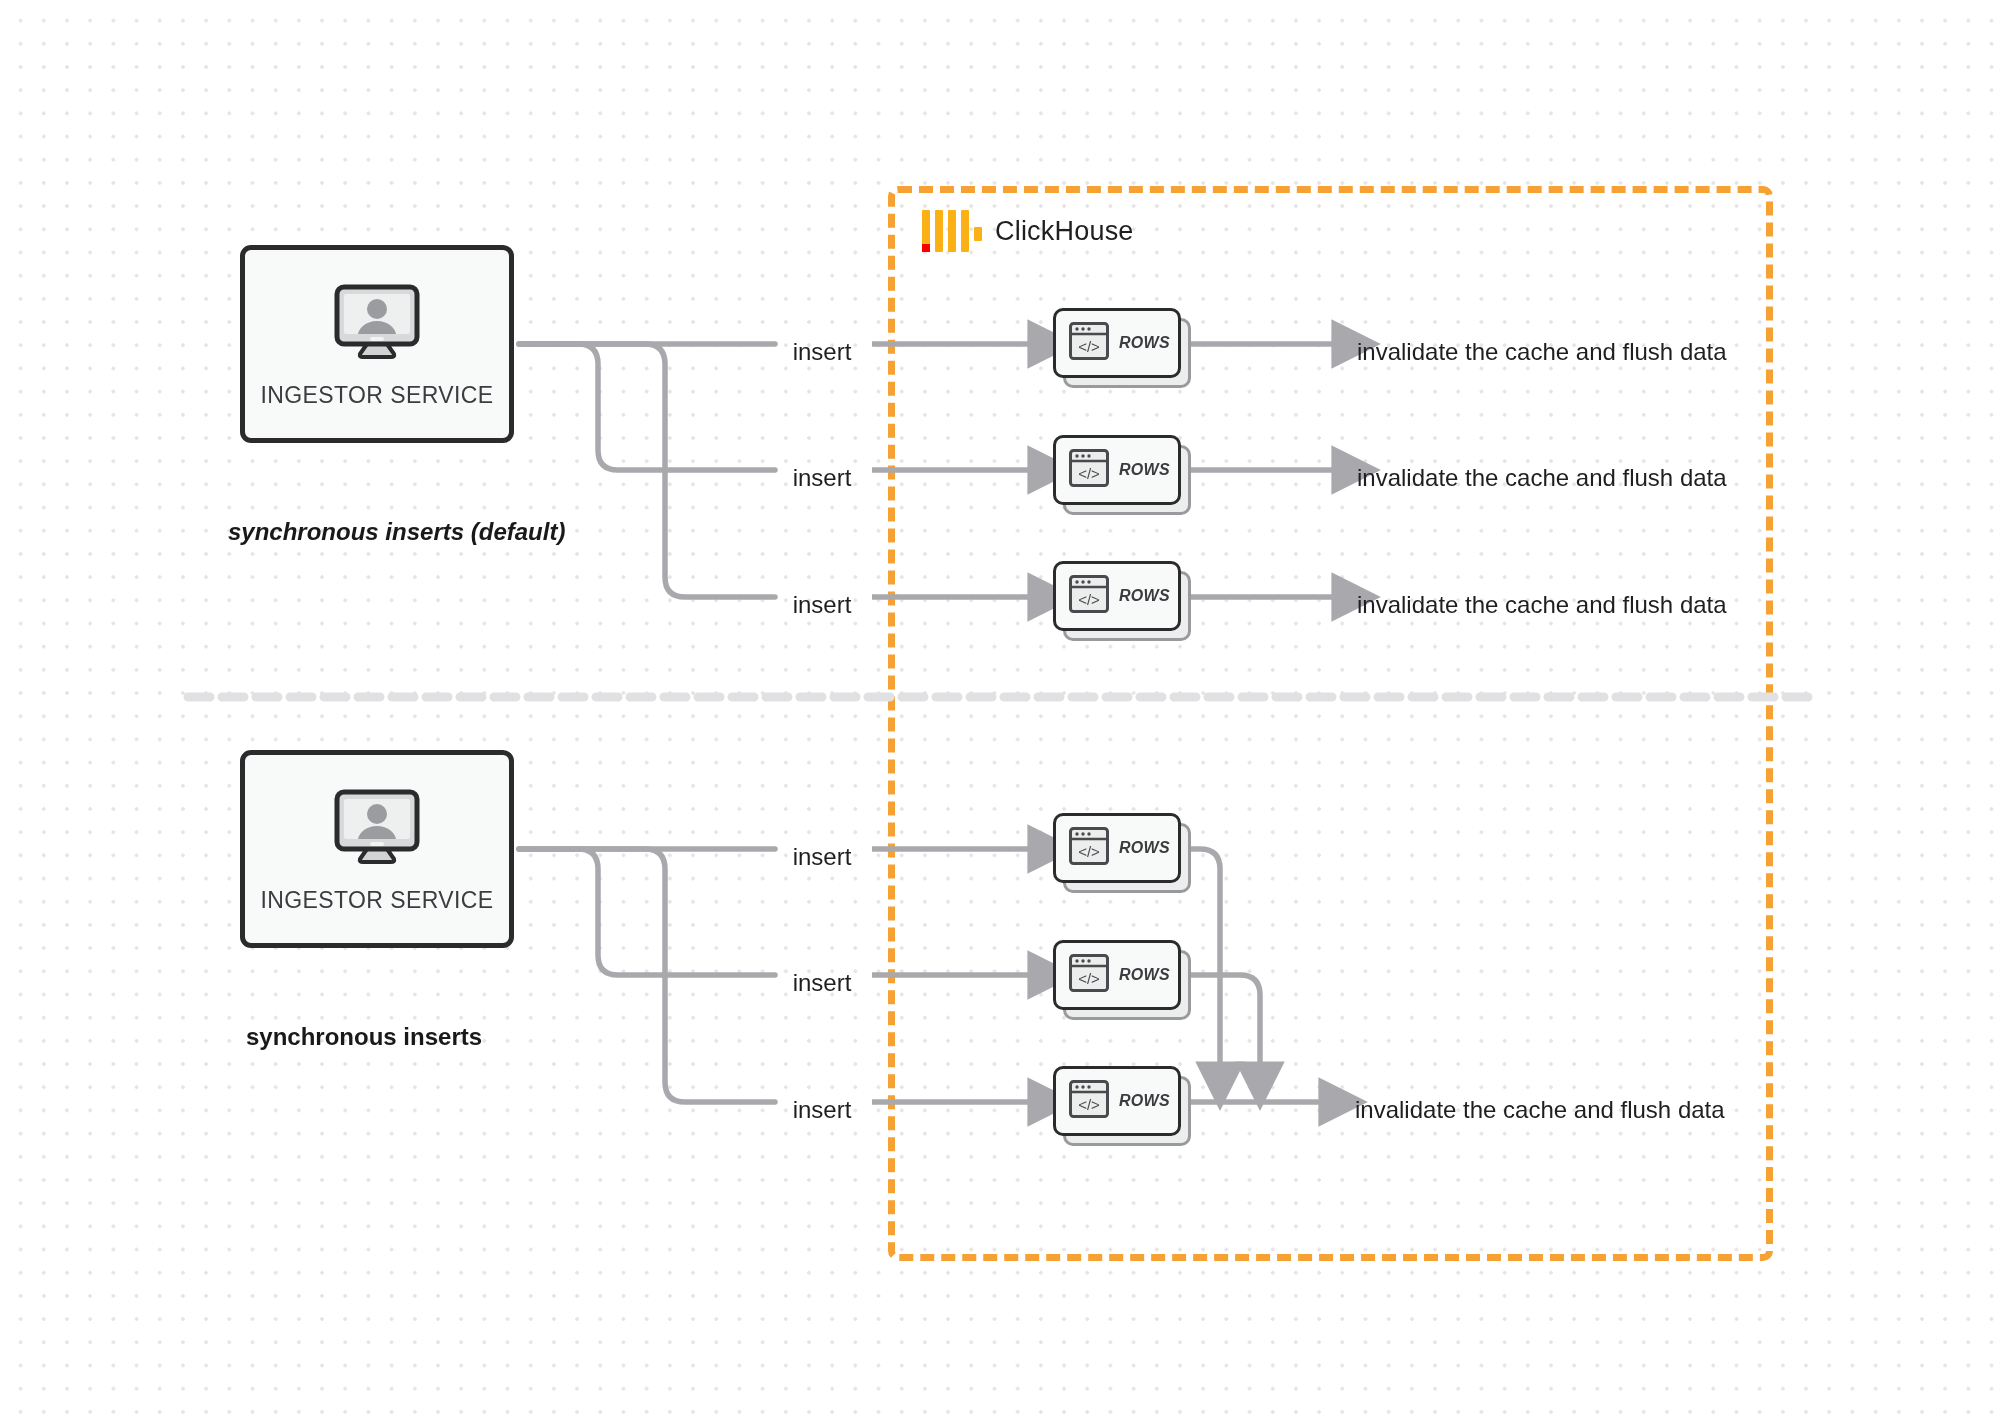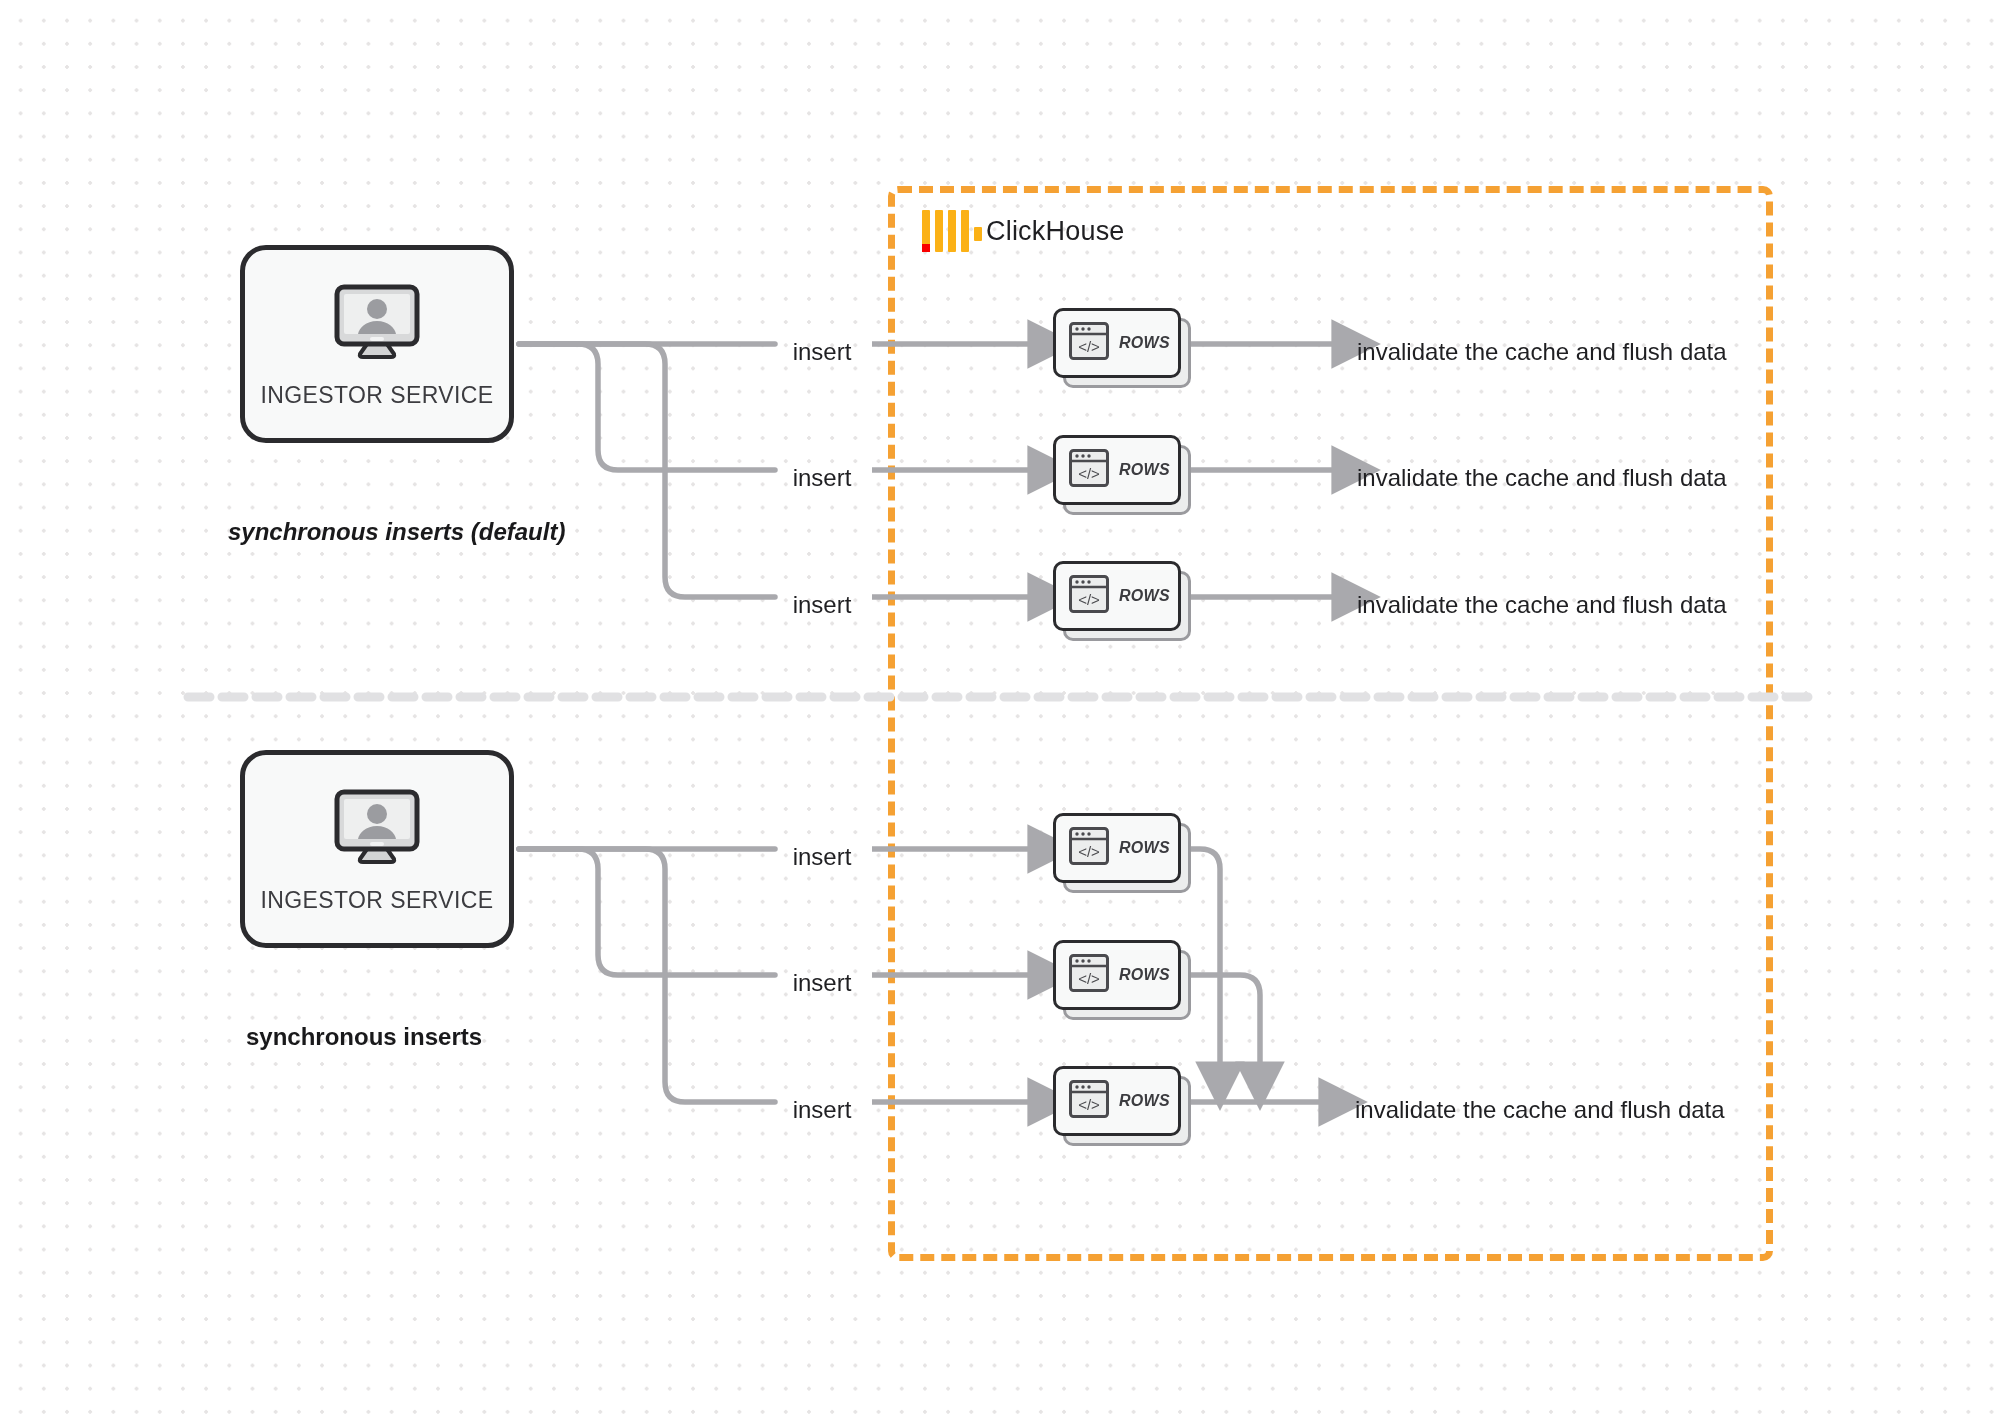--- a/index.html
+++ b/index.html
@@ -121,6 +121,7 @@
     color: #1f1f22;
     letter-spacing: 0.2px;
     font-family: "Liberation Sans", sans-serif;
+    margin-left: 9px;
   }
 
   

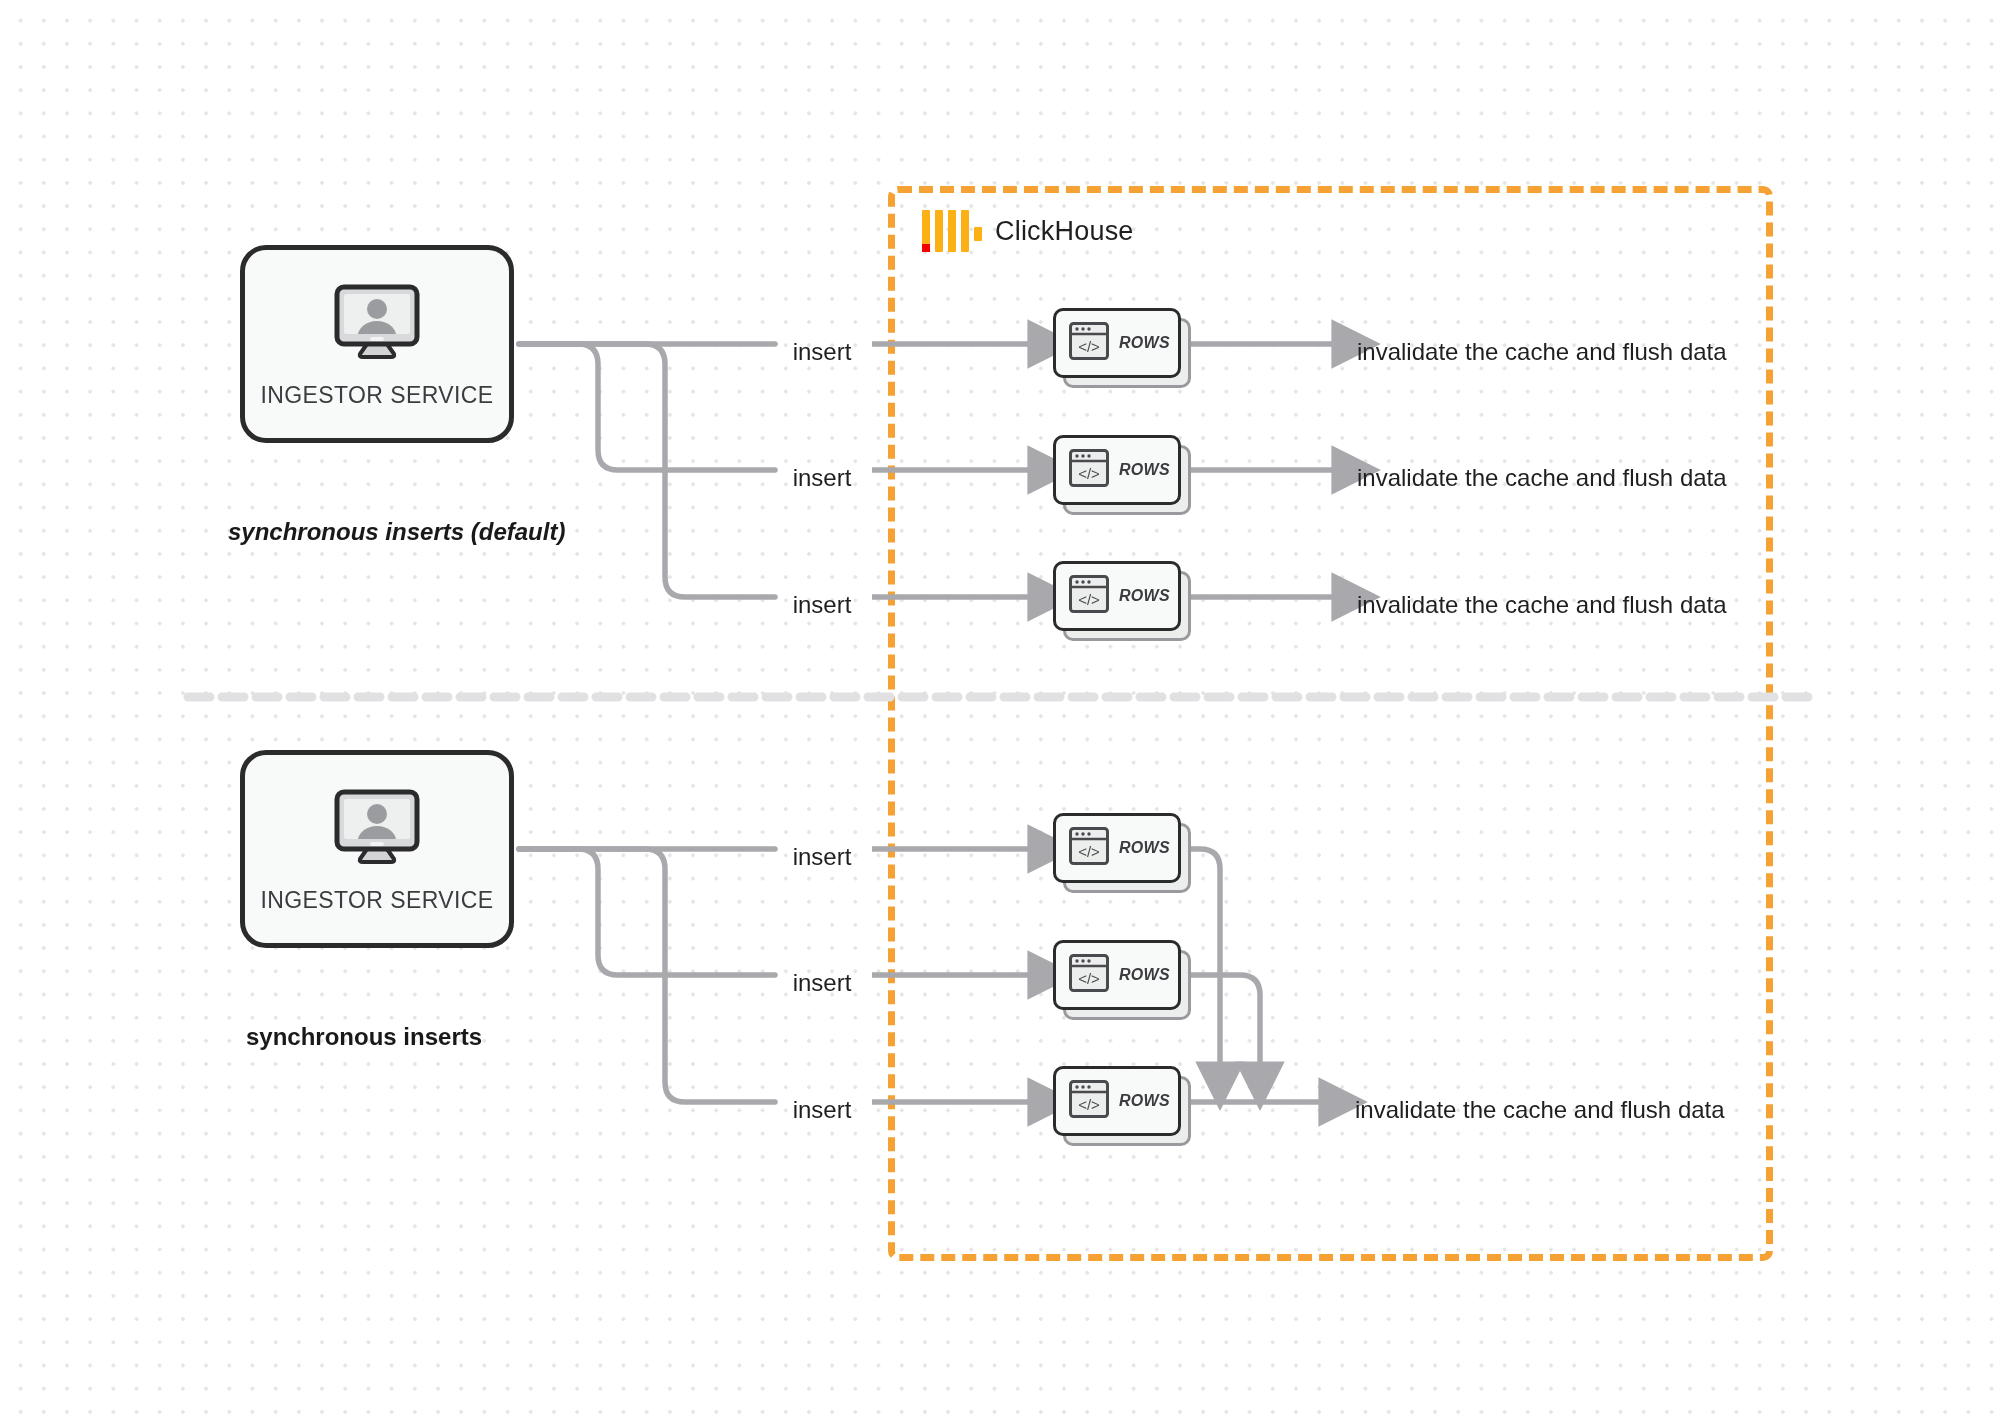--- a/index.html
+++ b/index.html
@@ -34,7 +34,7 @@
     width: 274px;
     height: 198px;
     border: 5px solid #2b2b2e;
-    border-radius: 26px;
+    border-radius: 11px;
     background: #f8f9f9;
     box-sizing: border-box;
     display: flex;

